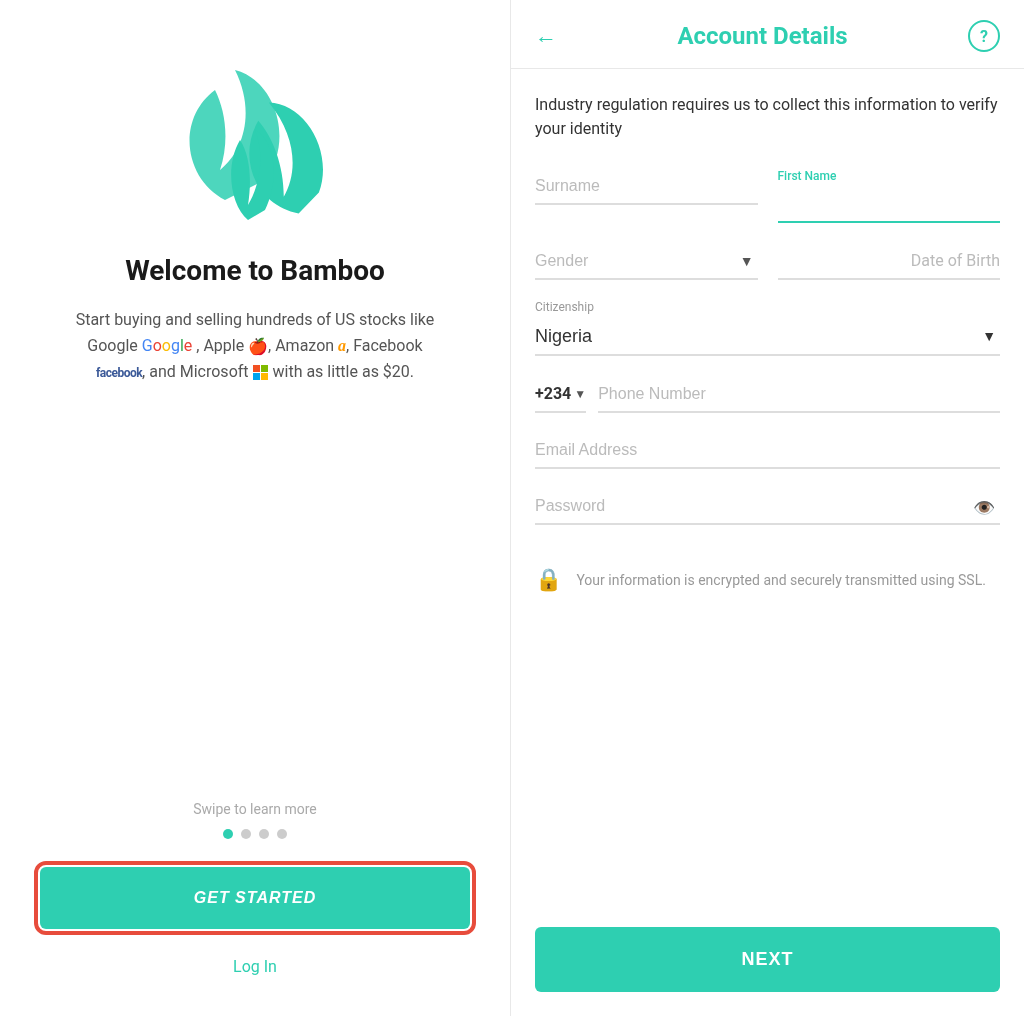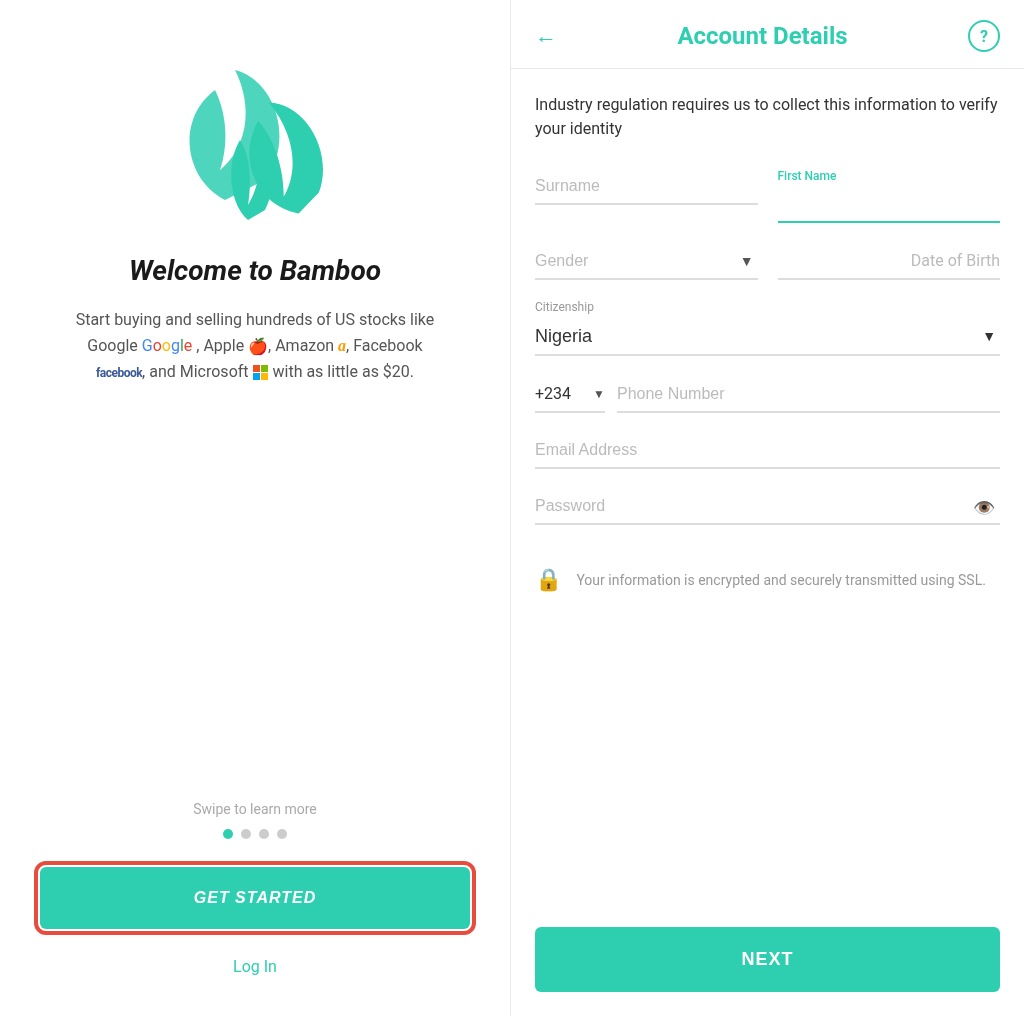--- a/index.html
+++ b/index.html
@@ -40,7 +40,6 @@
       color: #1a1a1a;
       text-align: center;
       margin-bottom: 20px;
-      font-style: italic;
     }
 
     .welcome-desc {

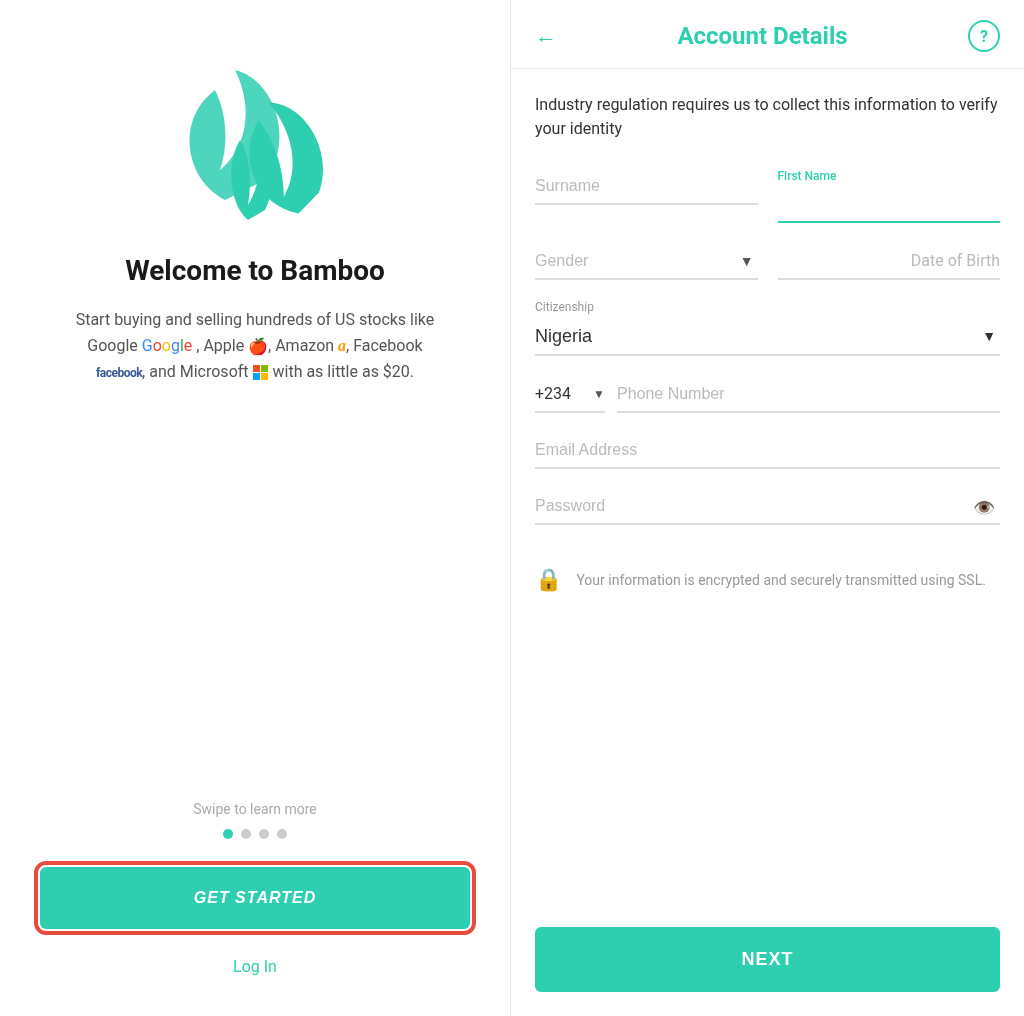--- a/index.html
+++ b/index.html
@@ -293,14 +293,14 @@
     .phone-code {
       display: flex;
       align-items: center;
-      gap: 22px;
+      gap: 3px;
       border-bottom: 2px solid #ddd;
       padding: 8px 0;
       cursor: pointer;
       white-space: nowrap;
       font-size: 16px;
       color: #333;
-      font-weight: 400;
+      font-weight: 700;
     }
 
     .phone-code .chevron {

